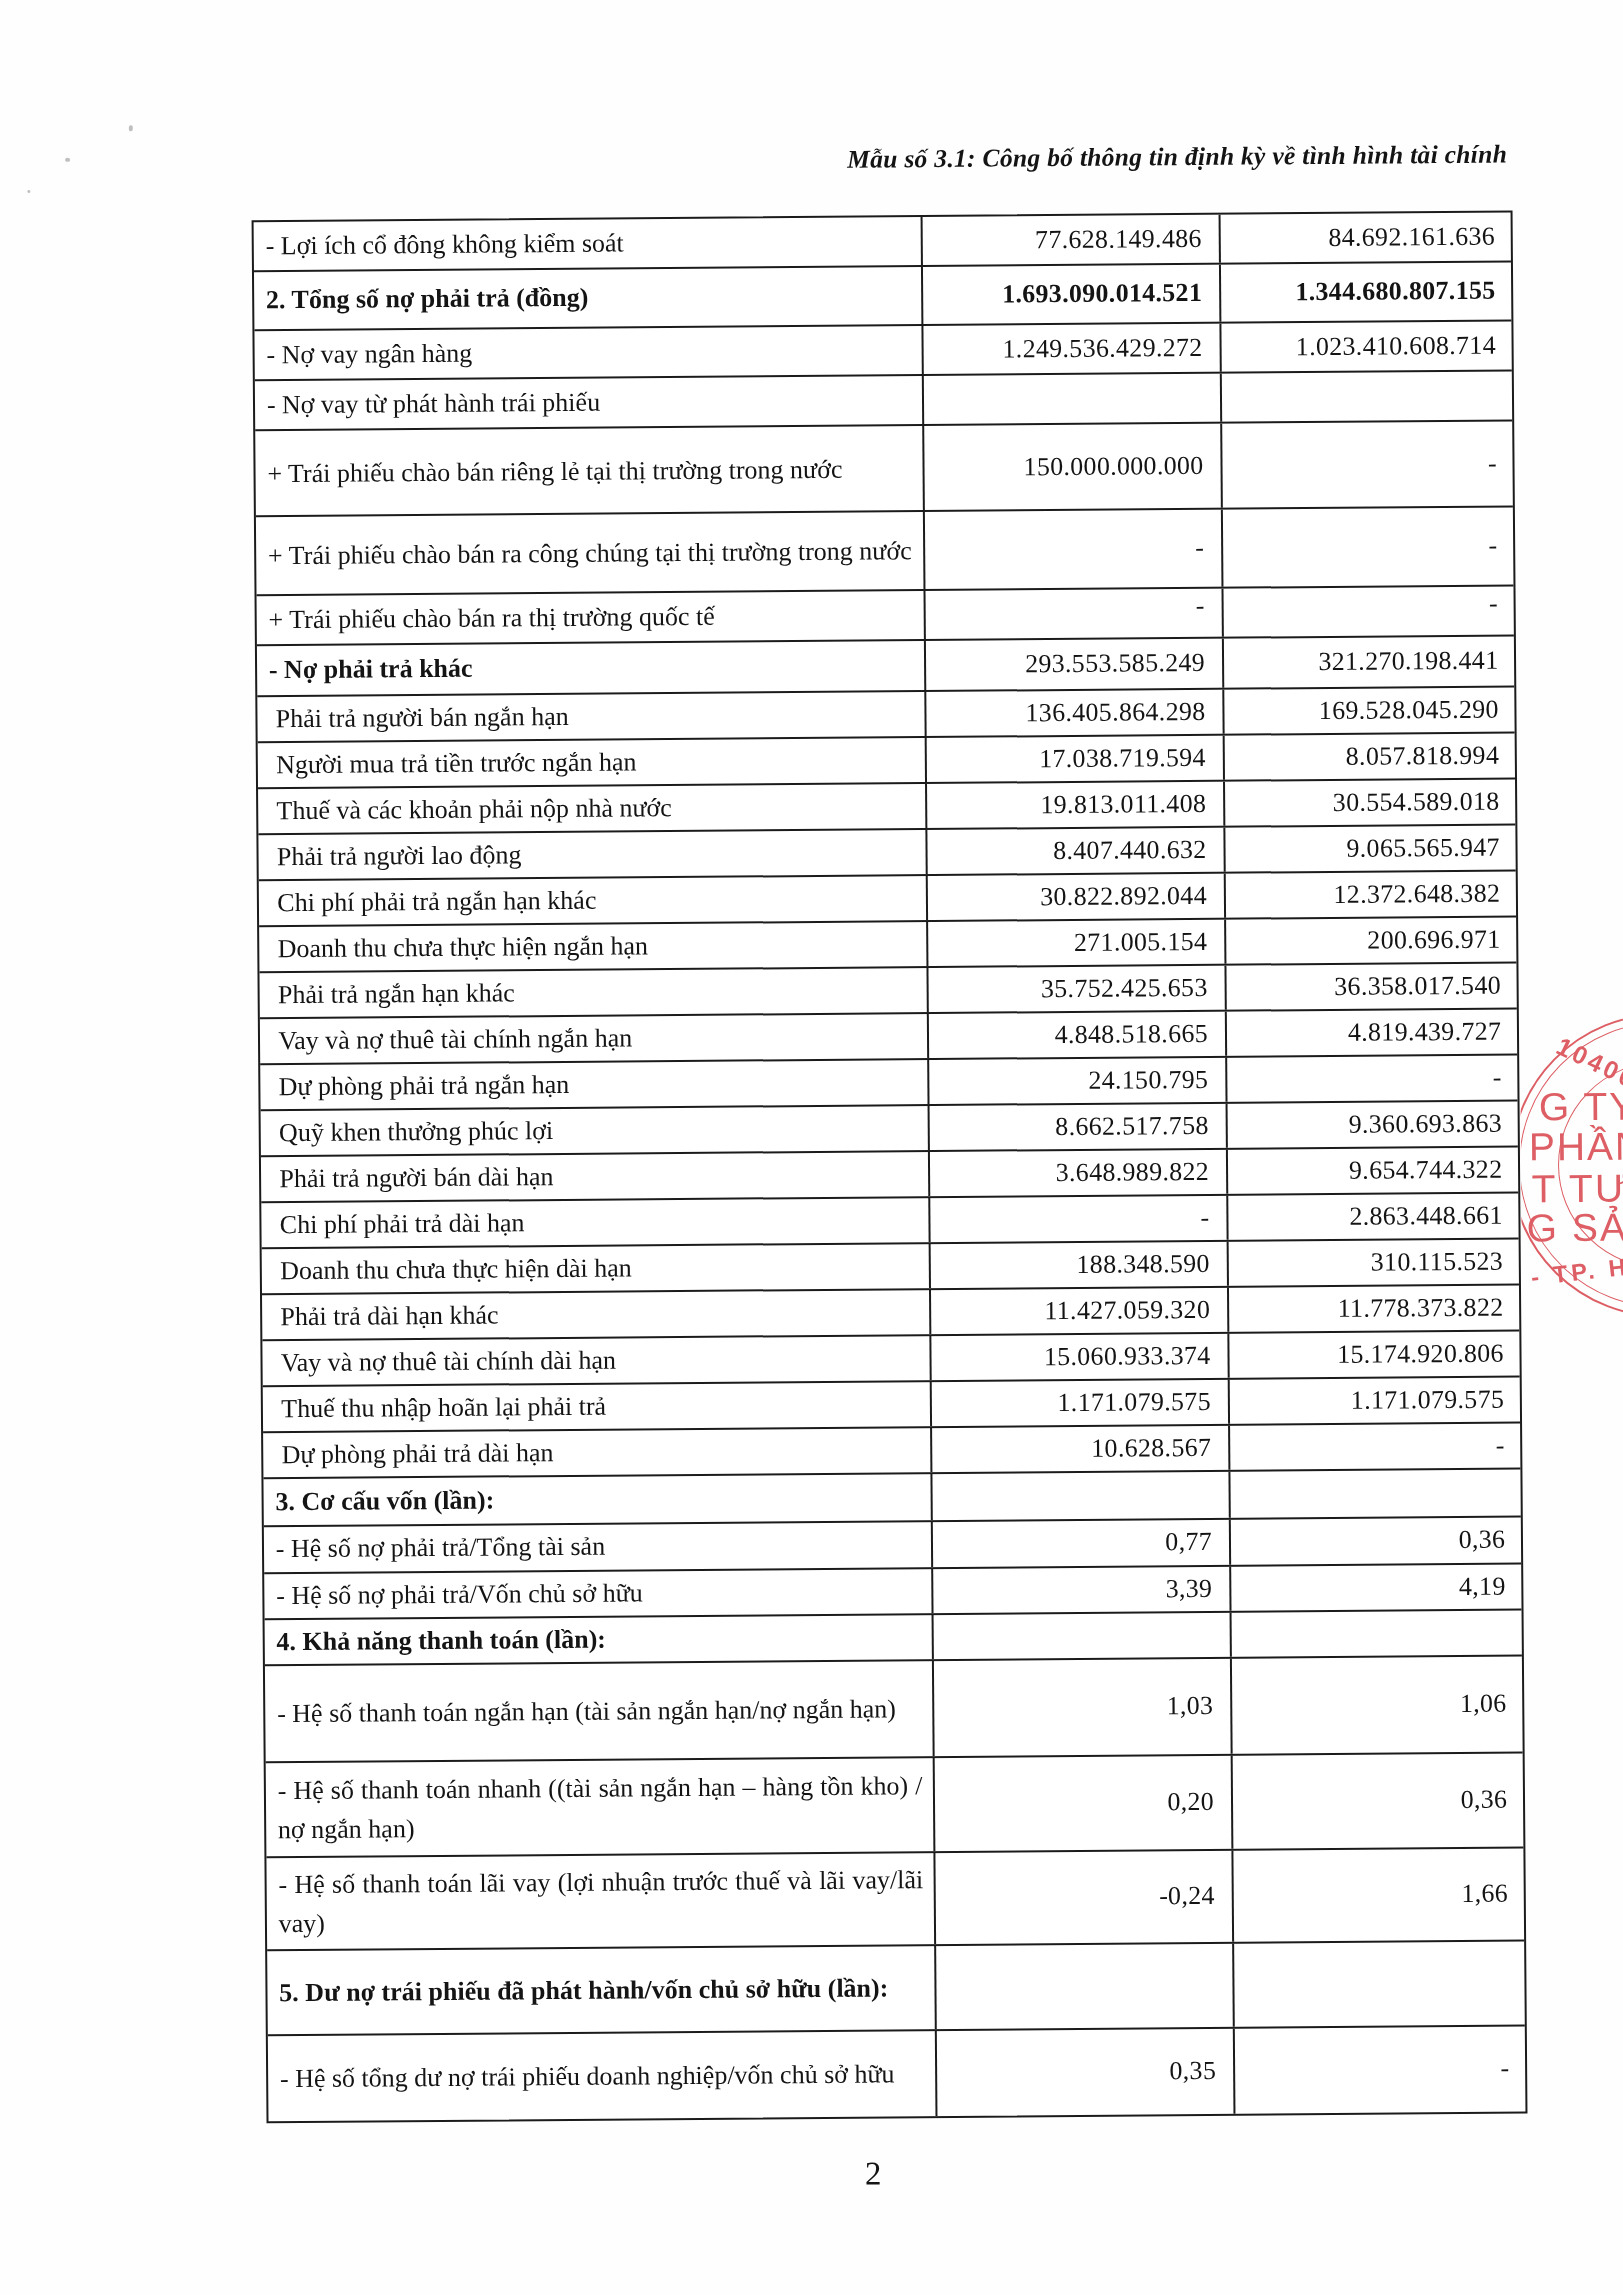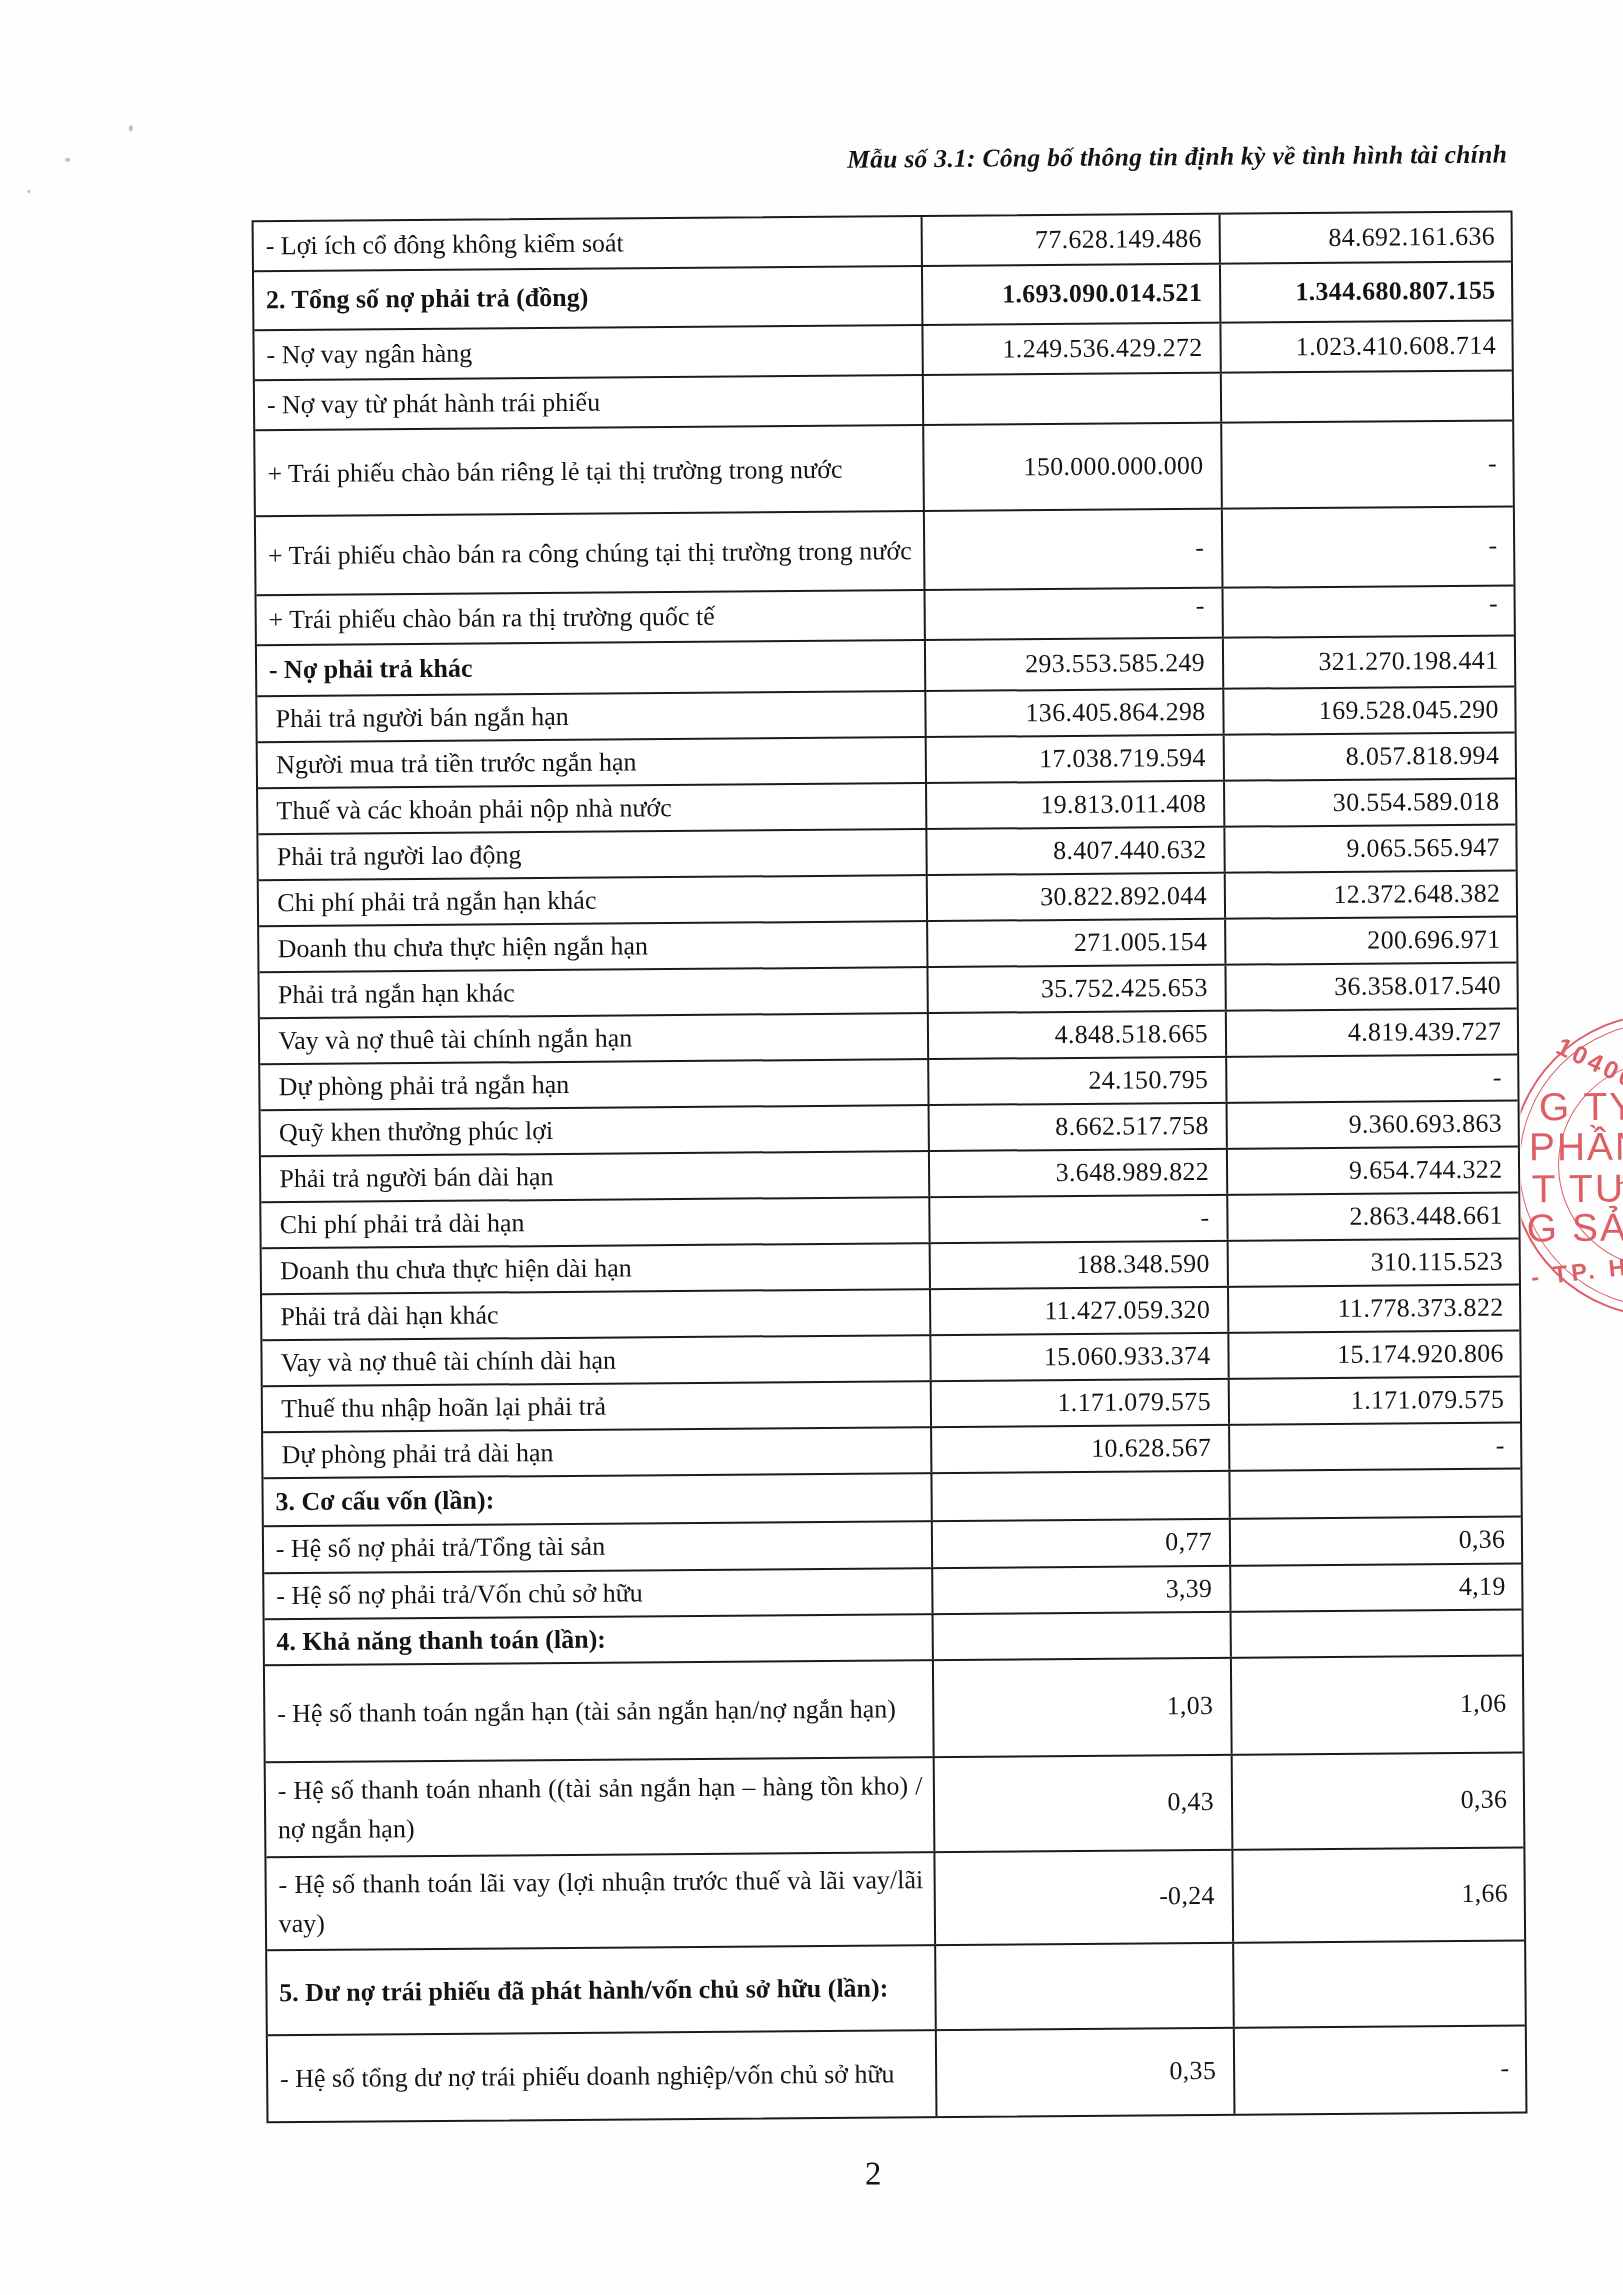--- a/index.html
+++ b/index.html
@@ -449,7 +449,7 @@
             <span>- Hệ số thanh toán nhanh ((tài sản ngắn hạn – hàng tồn kho) / nợ ngắn hạn)</span>
           </div>
           <div class="td c2">
-            <span>0,43</span>
+            <span>0,20</span>
           </div>
           <div class="td c3">
             <span>0,36</span>

